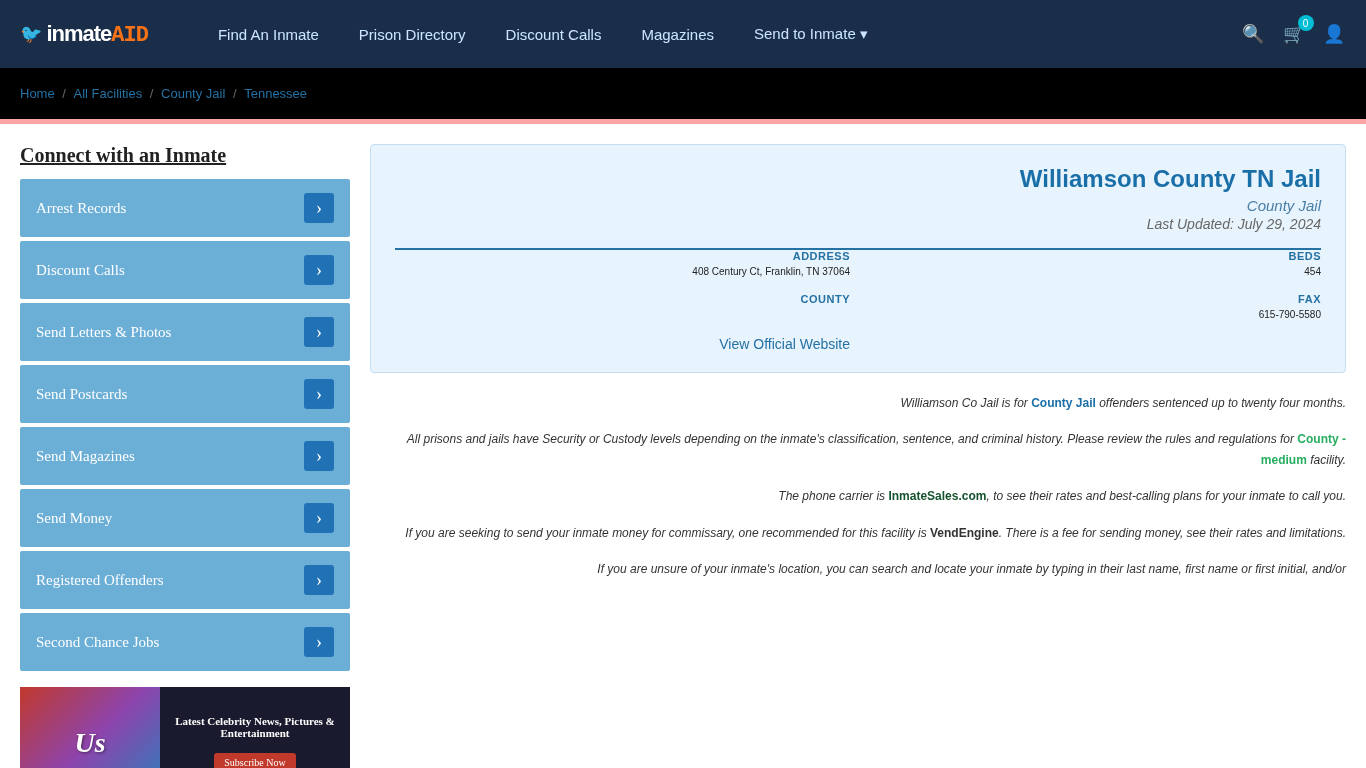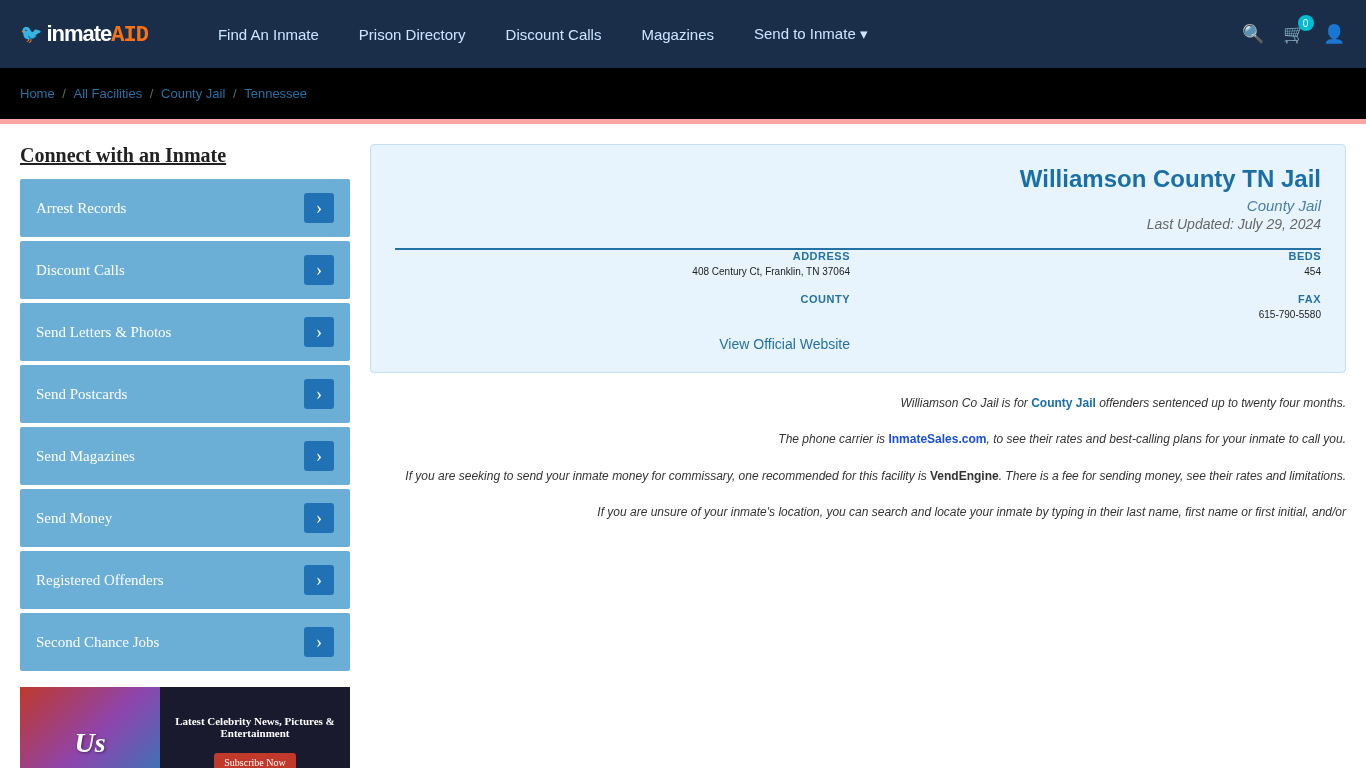--- a/index.html
+++ b/index.html
@@ -374,6 +374,9 @@
         <span>Williamson Co Jail is for </span><span class="highlight">County Jail</span><span> offenders sentenced up to twenty four months.</span>
       </p>
       <p>
+        <span>All prisons and jails have Security or Custody levels depending on the inmate's classification, sentence, and criminal history. Please review the rules and regulations for </span><span class="highlight-green">County - medium</span><span> facility.</span>
+      </p>
+      <p>
         <span>The phone carrier is </span><a>InmateSales.com</a><span>, to see their rates and best-calling plans for your inmate to call you.</span>
       </p>
       <p>

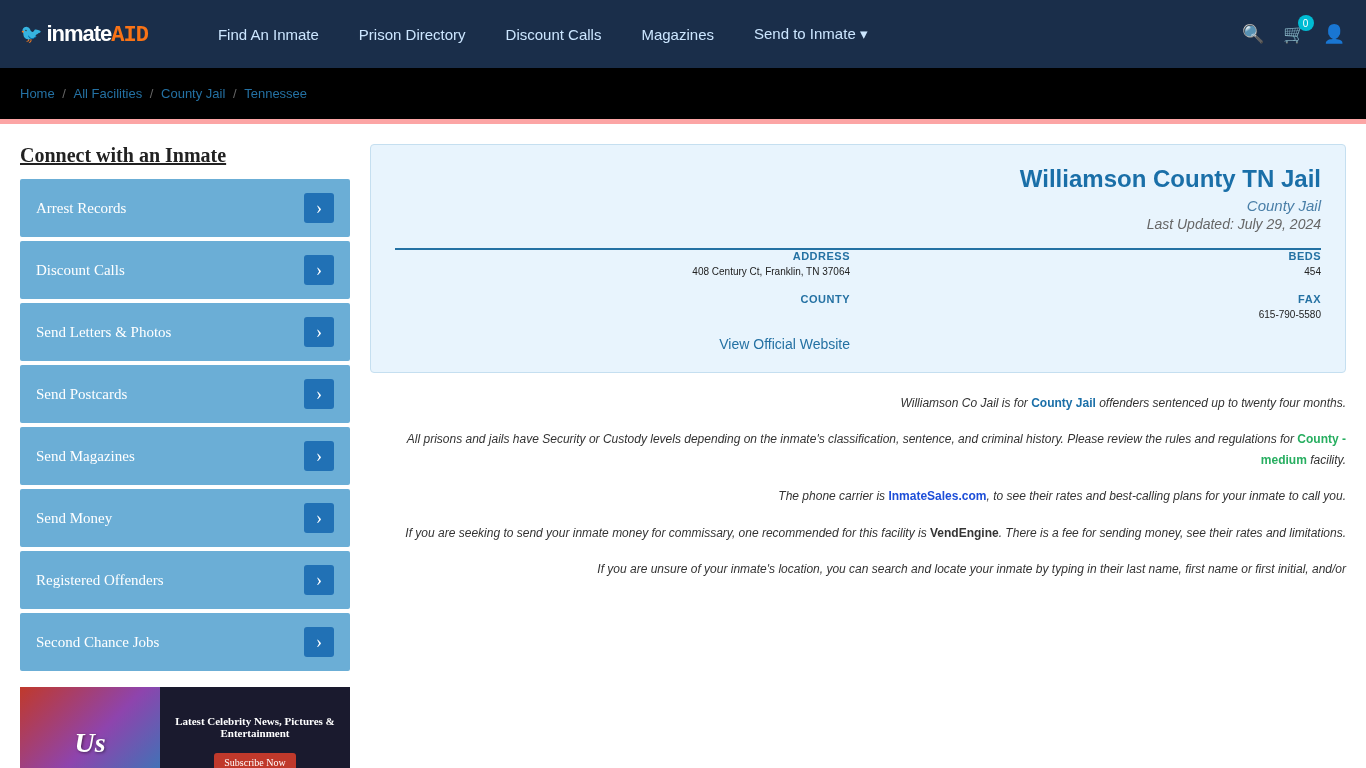--- a/index.html
+++ b/index.html
@@ -251,7 +251,7 @@
     .description .highlight { color: #1a6fa8; font-weight: bold; font-style: normal; }
     .description .highlight-green { color: #27ae60; font-weight: bold; font-style: normal; }
     .description a {
-      color: #1d4ed8;
+      color: #14532d;
       font-weight: bold;
       text-decoration: none;
       font-style: normal;

